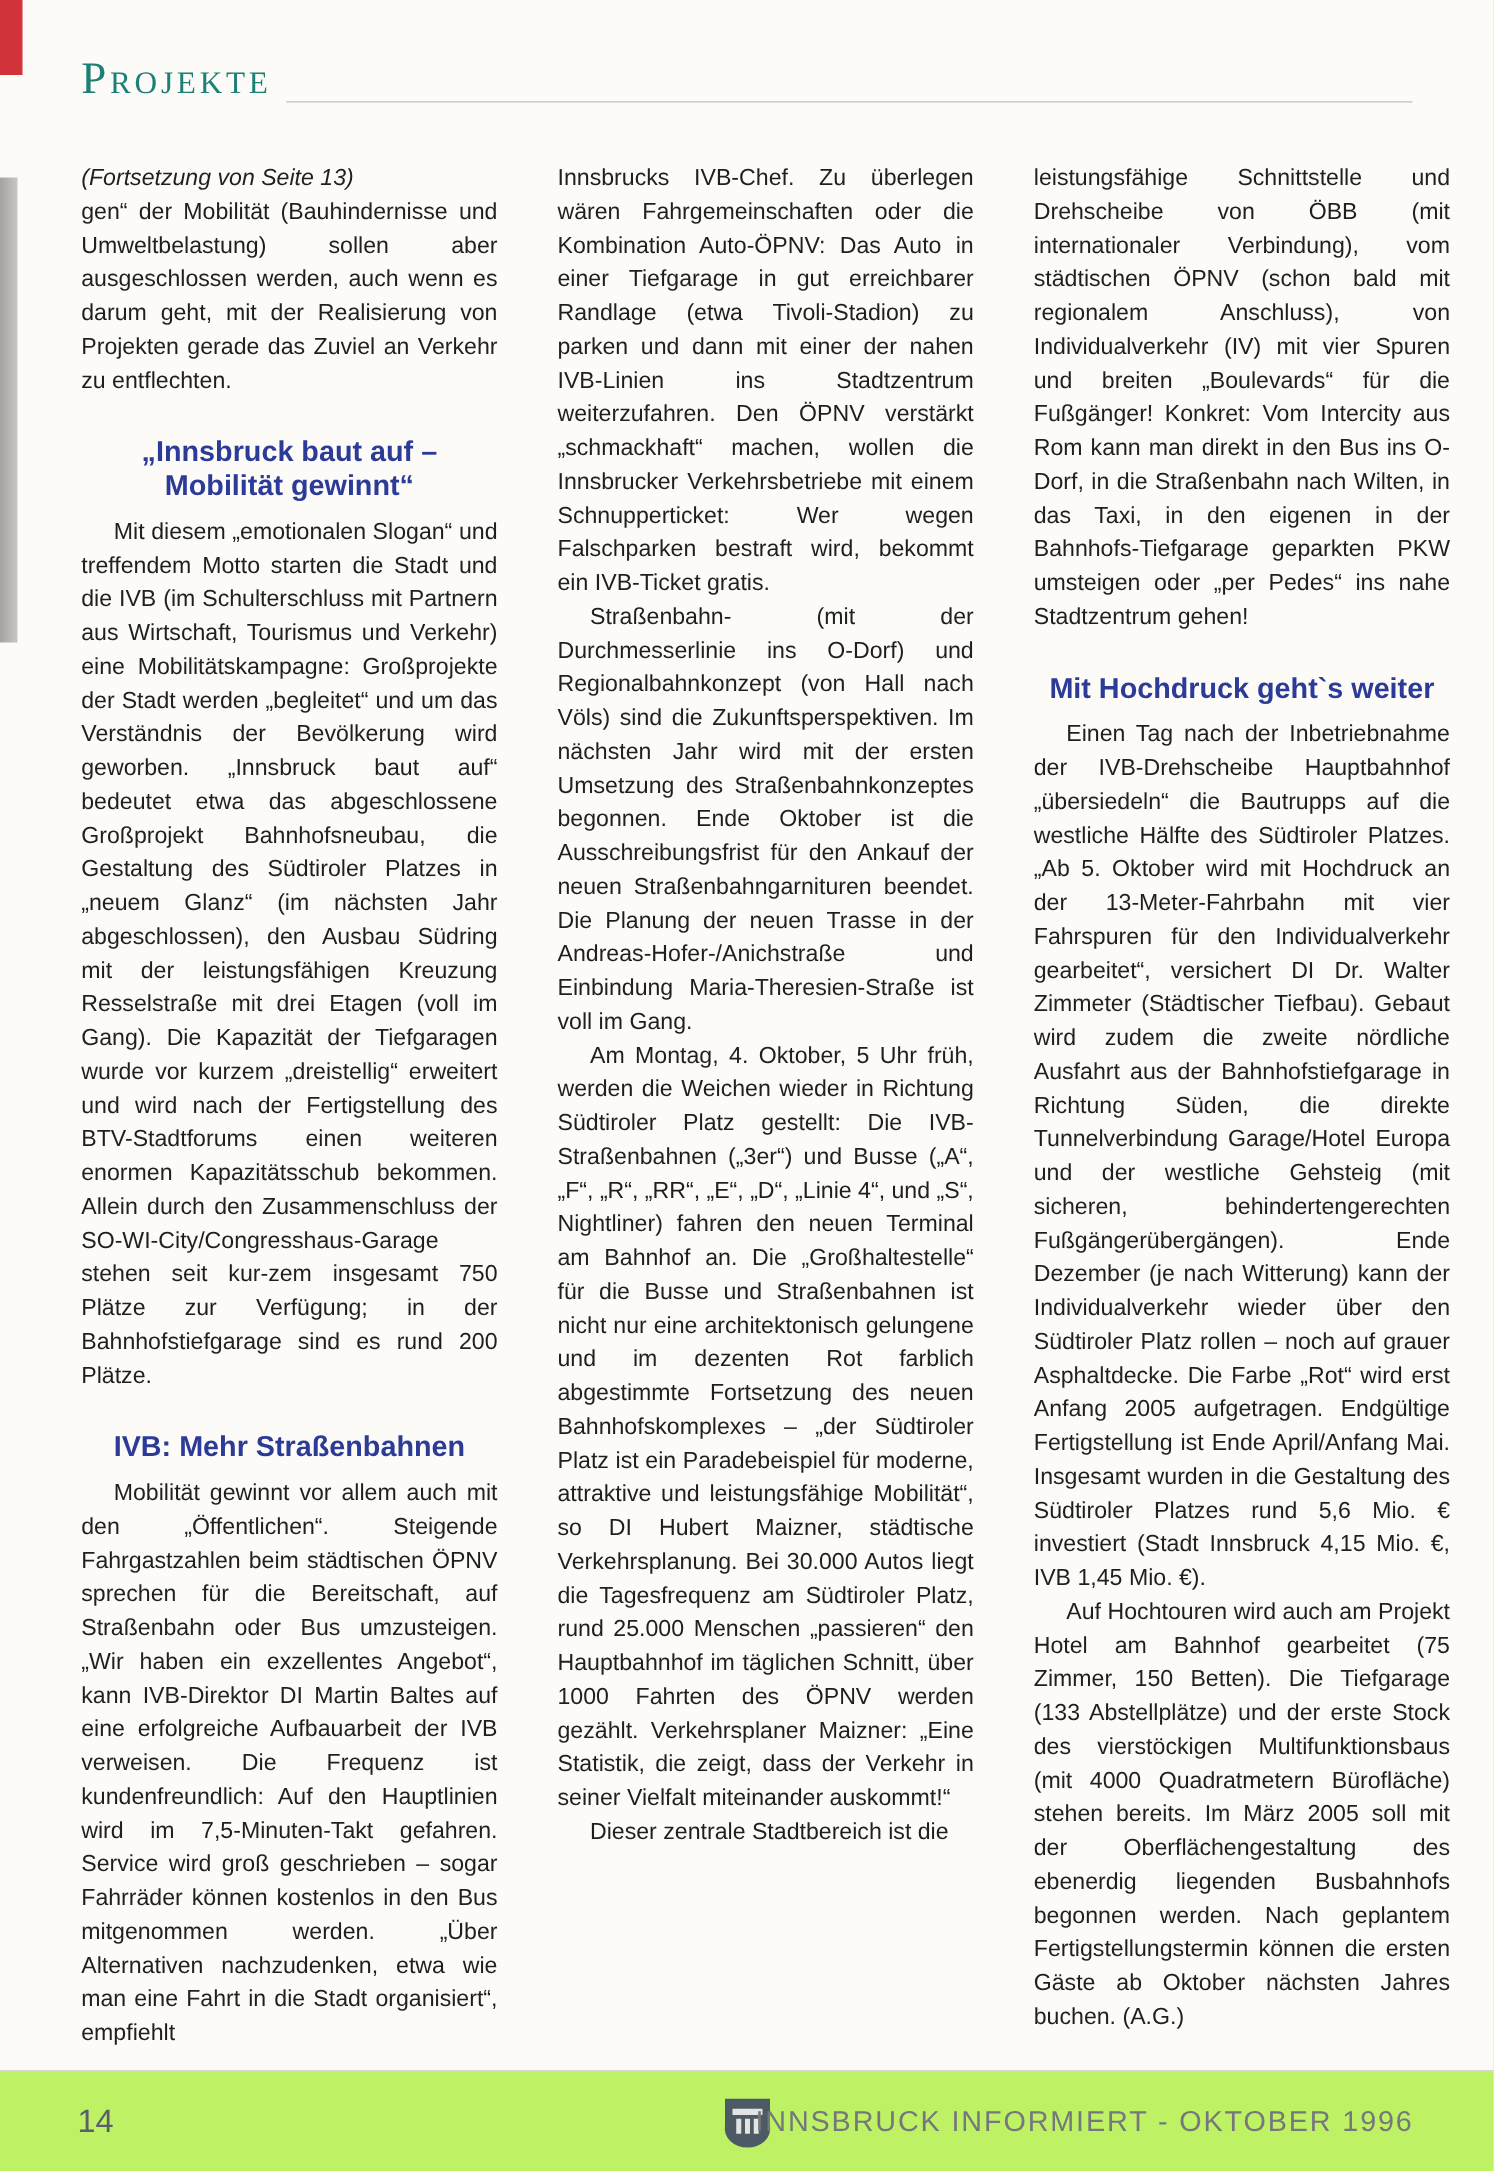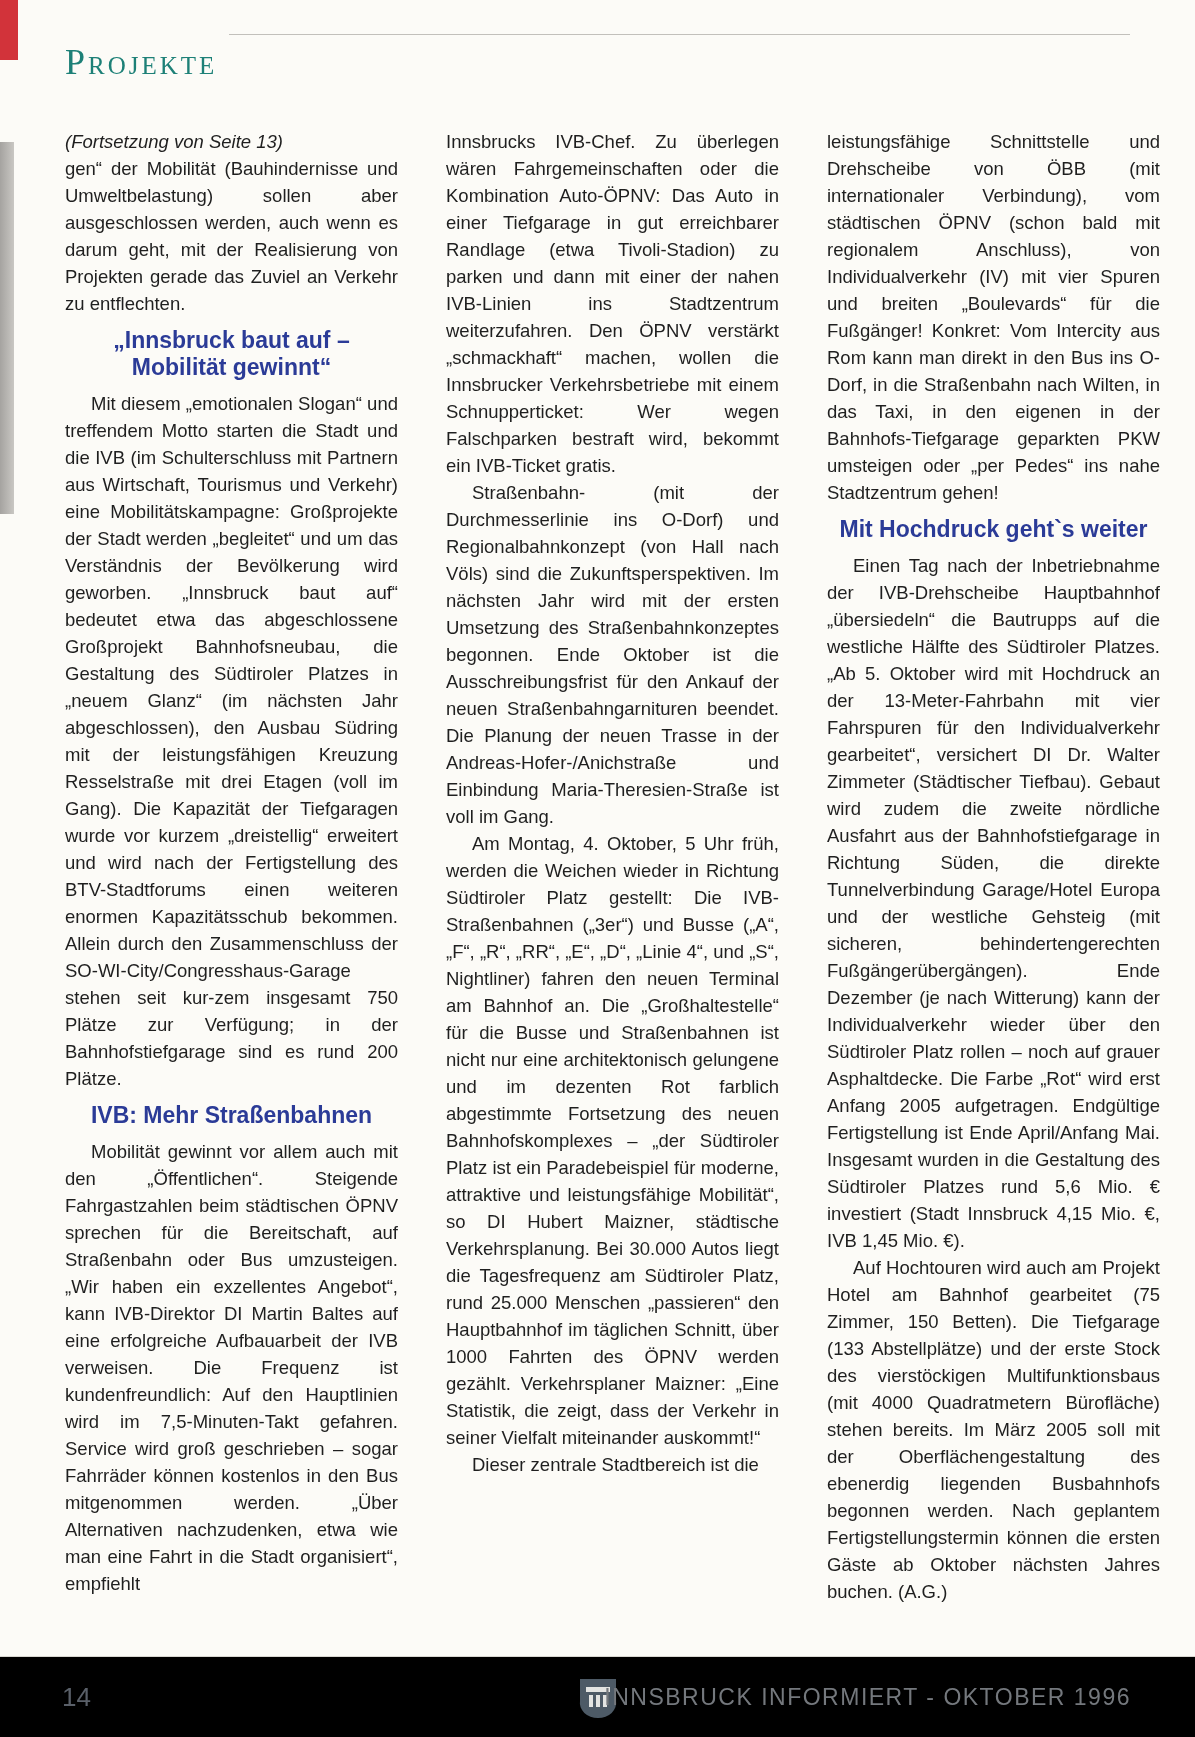--- a/index.html
+++ b/index.html
@@ -16,7 +16,7 @@
   .edge-gray{position:absolute;left:0;top:142px;width:14px;height:372px;
     background:linear-gradient(to right,#a5a3a0,#c9c7c3);}
   
-  .header{position:absolute;left:65px;right:65px;top:42px;display:flex;align-items:flex-start;gap:12px;}
+  .header{position:absolute;left:65px;right:65px;top:42px;display:flex;align-items:flex-end;gap:12px;}
   .section-title{
     font-family:"Liberation Serif",serif;
     font-variant:small-caps;

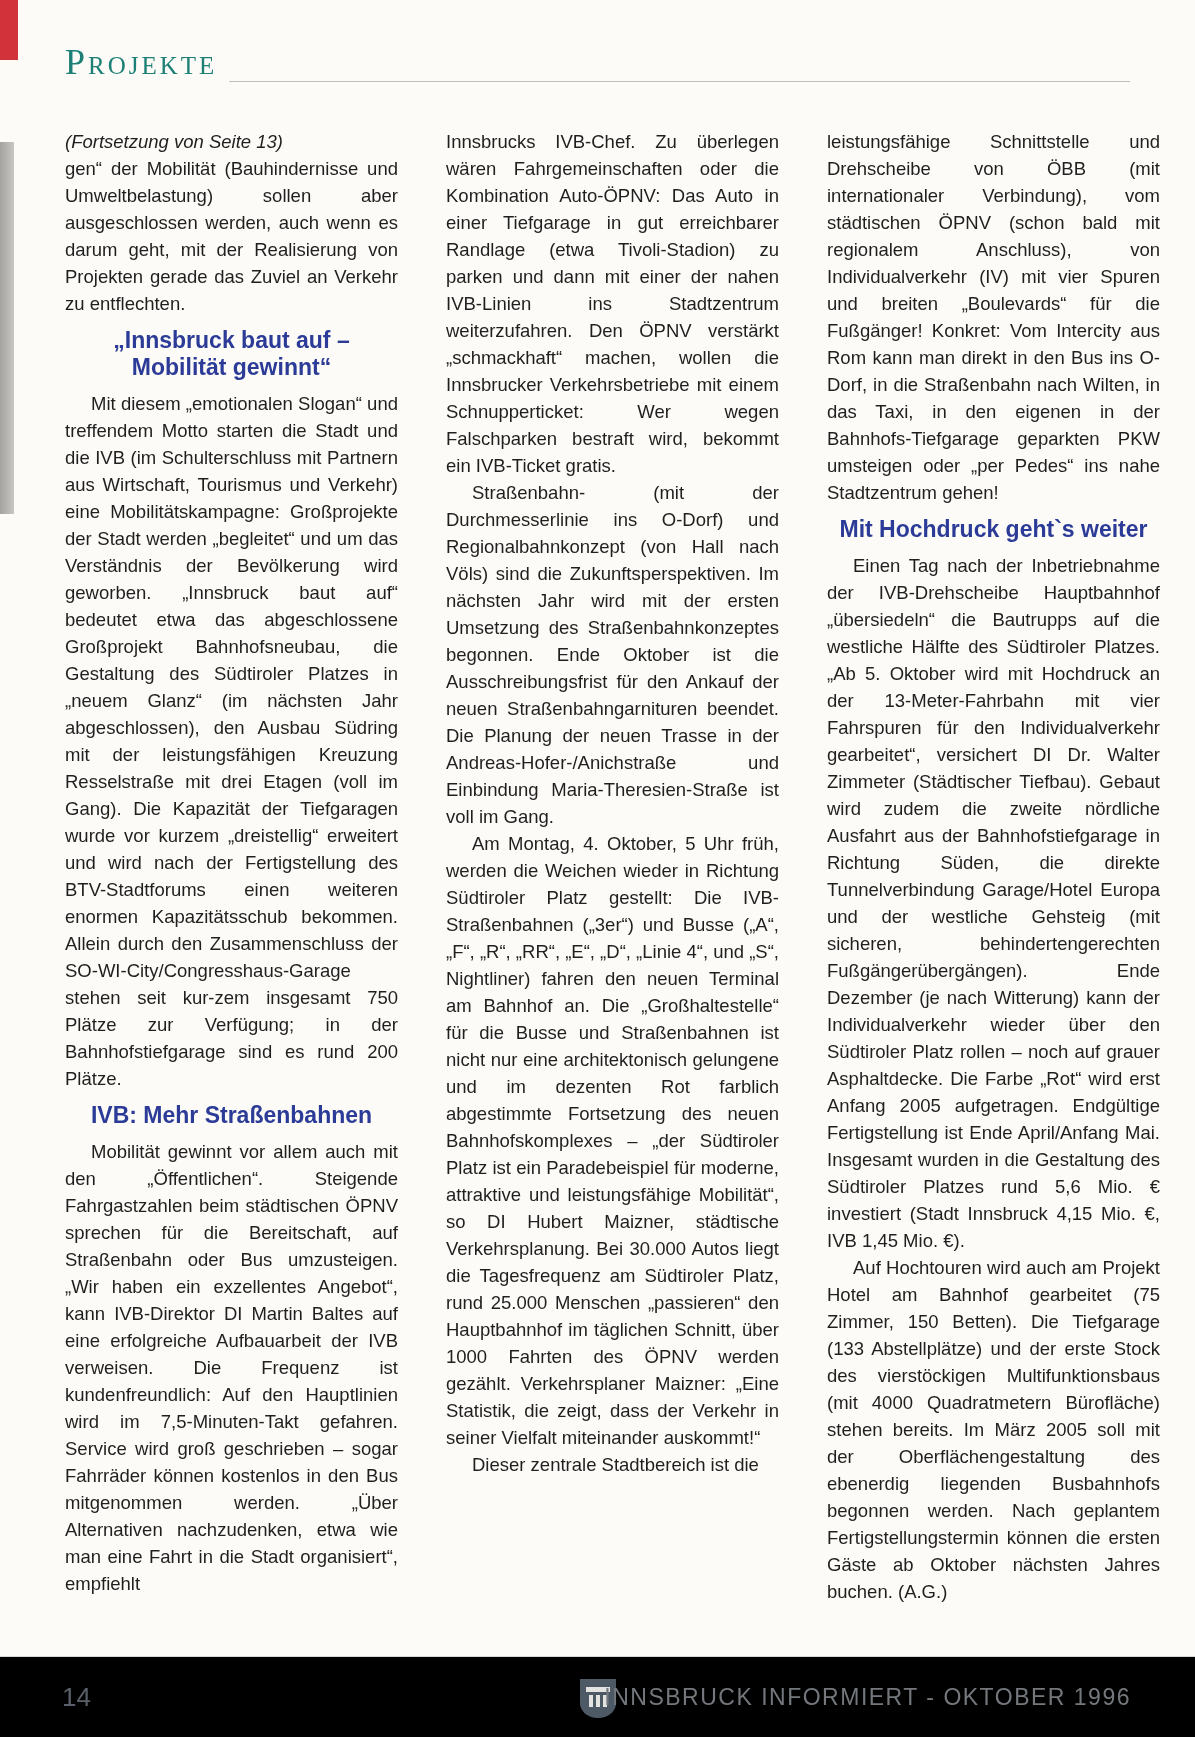--- a/index.html
+++ b/index.html
@@ -44,7 +44,7 @@
   .col-heading{
     font-size:23px;line-height:27px;font-weight:bold;
     color:#2b3b97;text-align:center;
-    margin:10px 6px 9px;
+    margin:31px 6px 9px;
   }
   
   .footer{

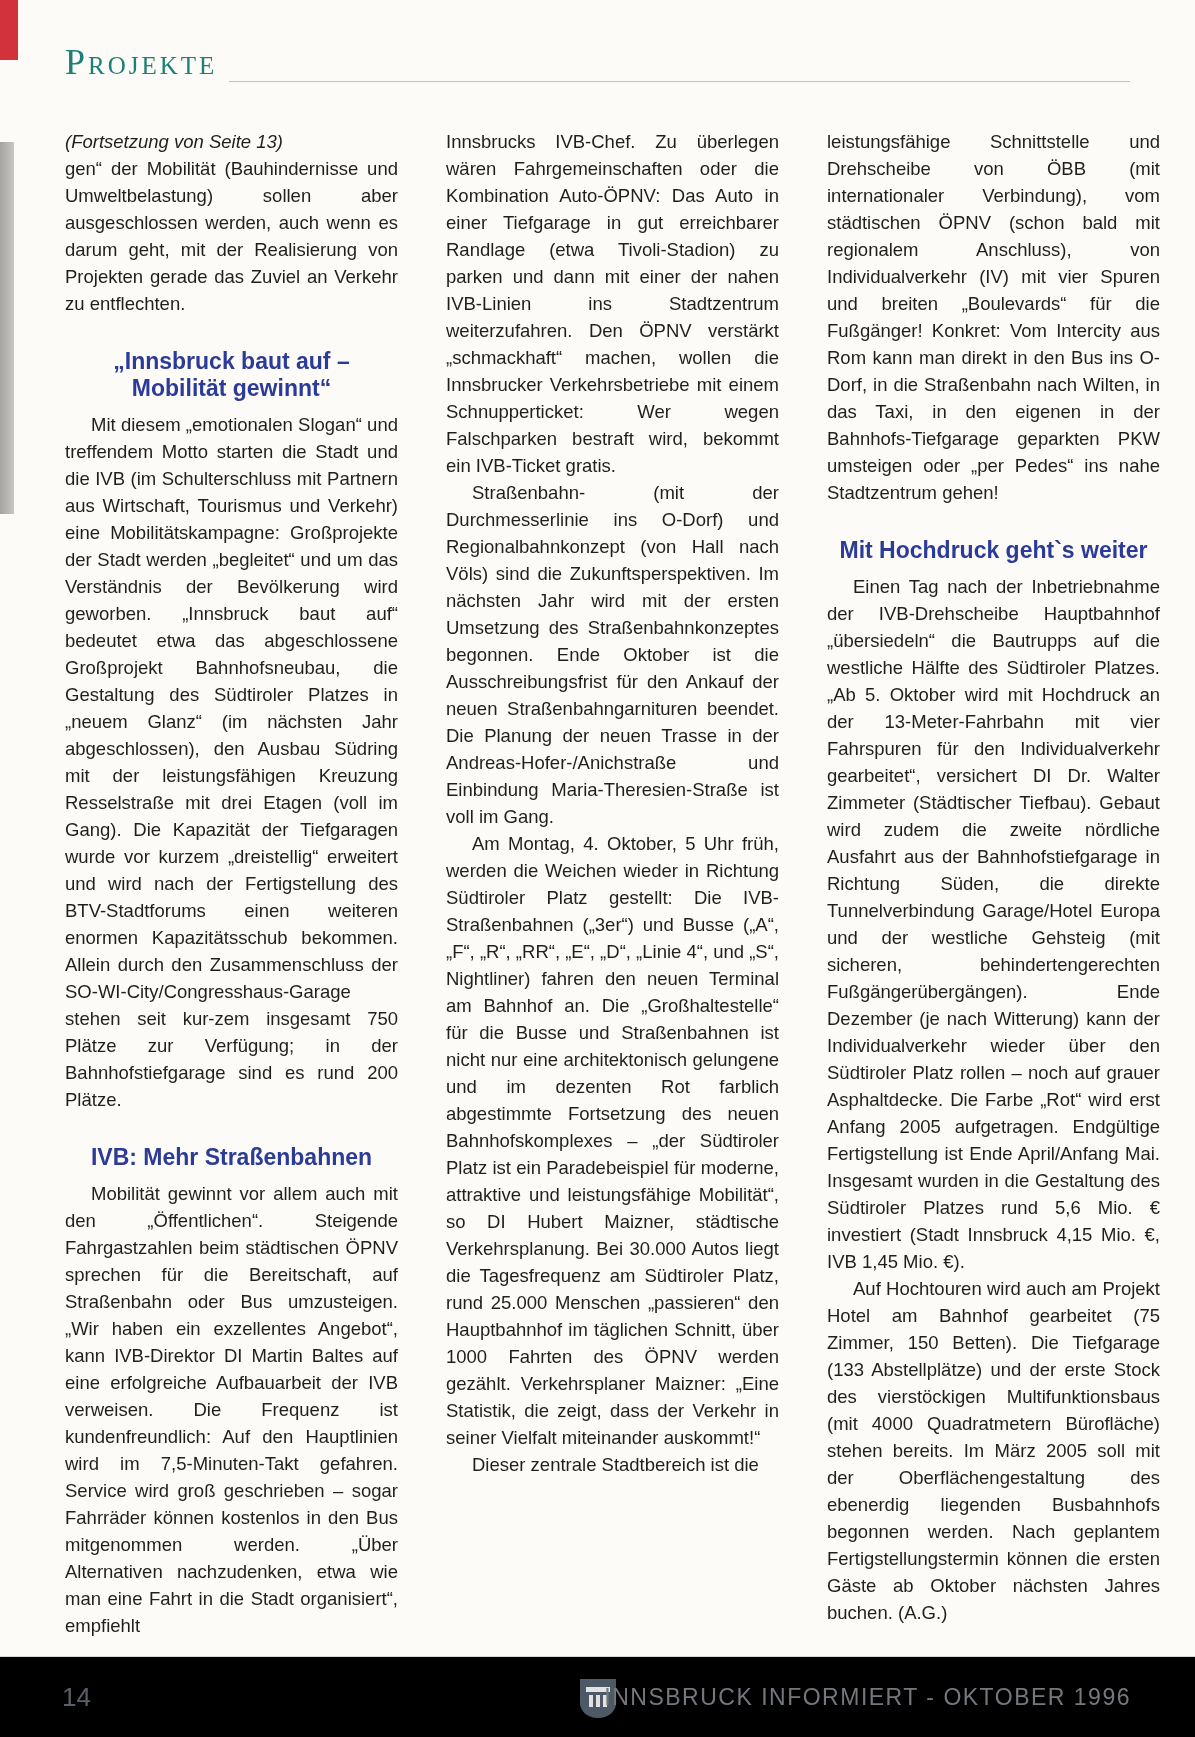--- a/index.html
+++ b/index.html
@@ -49,7 +49,7 @@
   
   .footer{
     position:absolute;left:0;right:0;bottom:0;height:80px;
-    background:#000000;border-top:1px solid #d9d7d1;z-index:5;
+    background:#bef264;border-top:1px solid #d9d7d1;z-index:5;
   }
   .page-number{
     position:absolute;left:62px;top:50%;transform:translateY(-50%);

